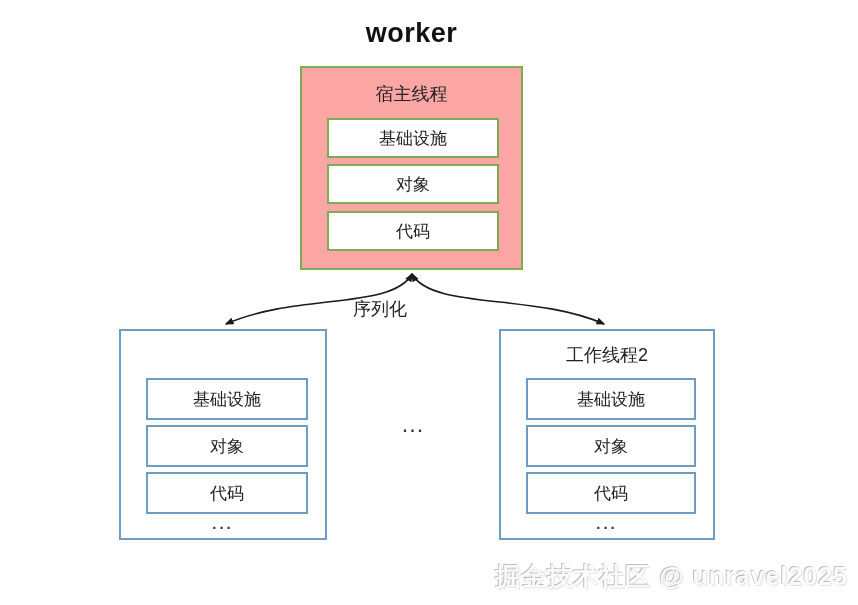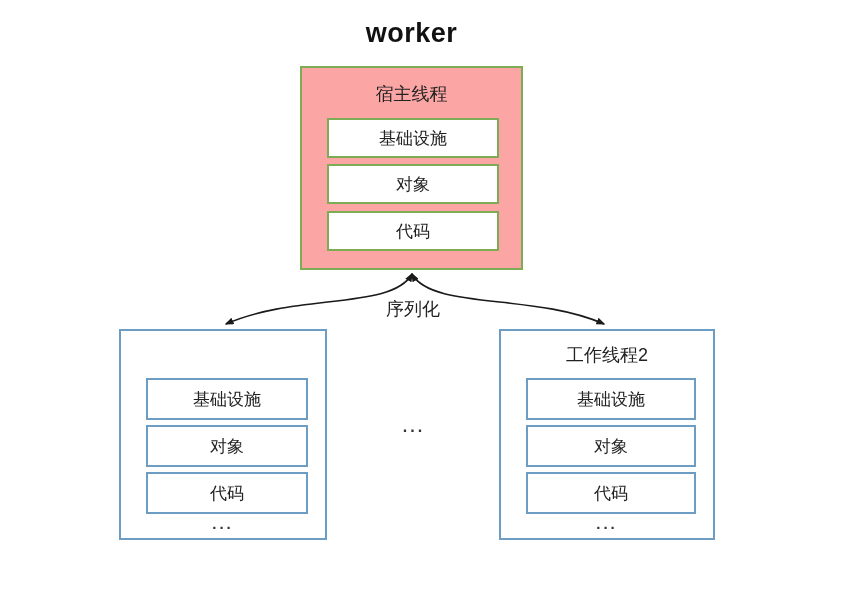--- a/index.html
+++ b/index.html
@@ -76,7 +76,6 @@
     left: 353px;
     top: 297px;
     width: 120px;
-    text-align: center;
     font-size: 18px;
     color: #222222;
     background: transparent;

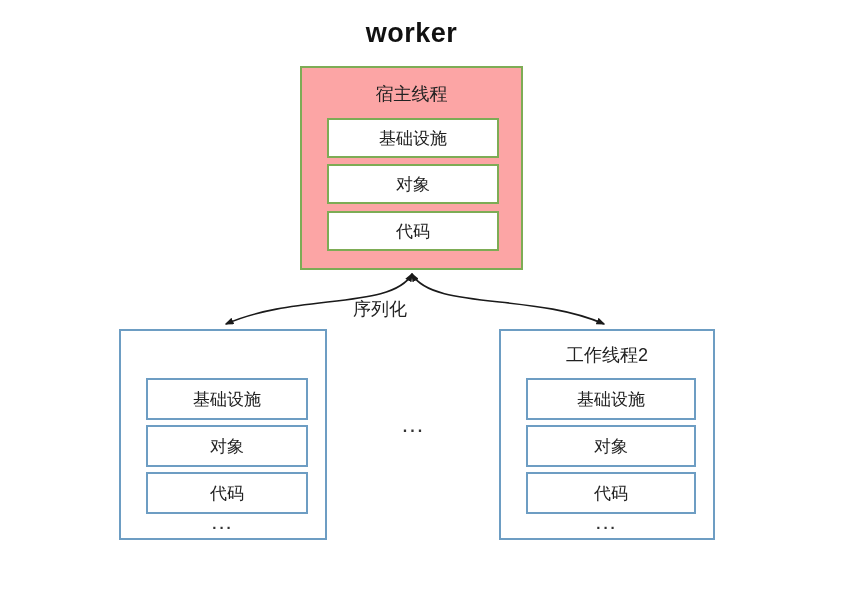--- a/index.html
+++ b/index.html
@@ -201,6 +201,7 @@
     <div class="worker-more">...</div>
   </div>
 
+  <div class="watermark">掘金技术社区 @ unravel2025</div>
 
 </div>
 

